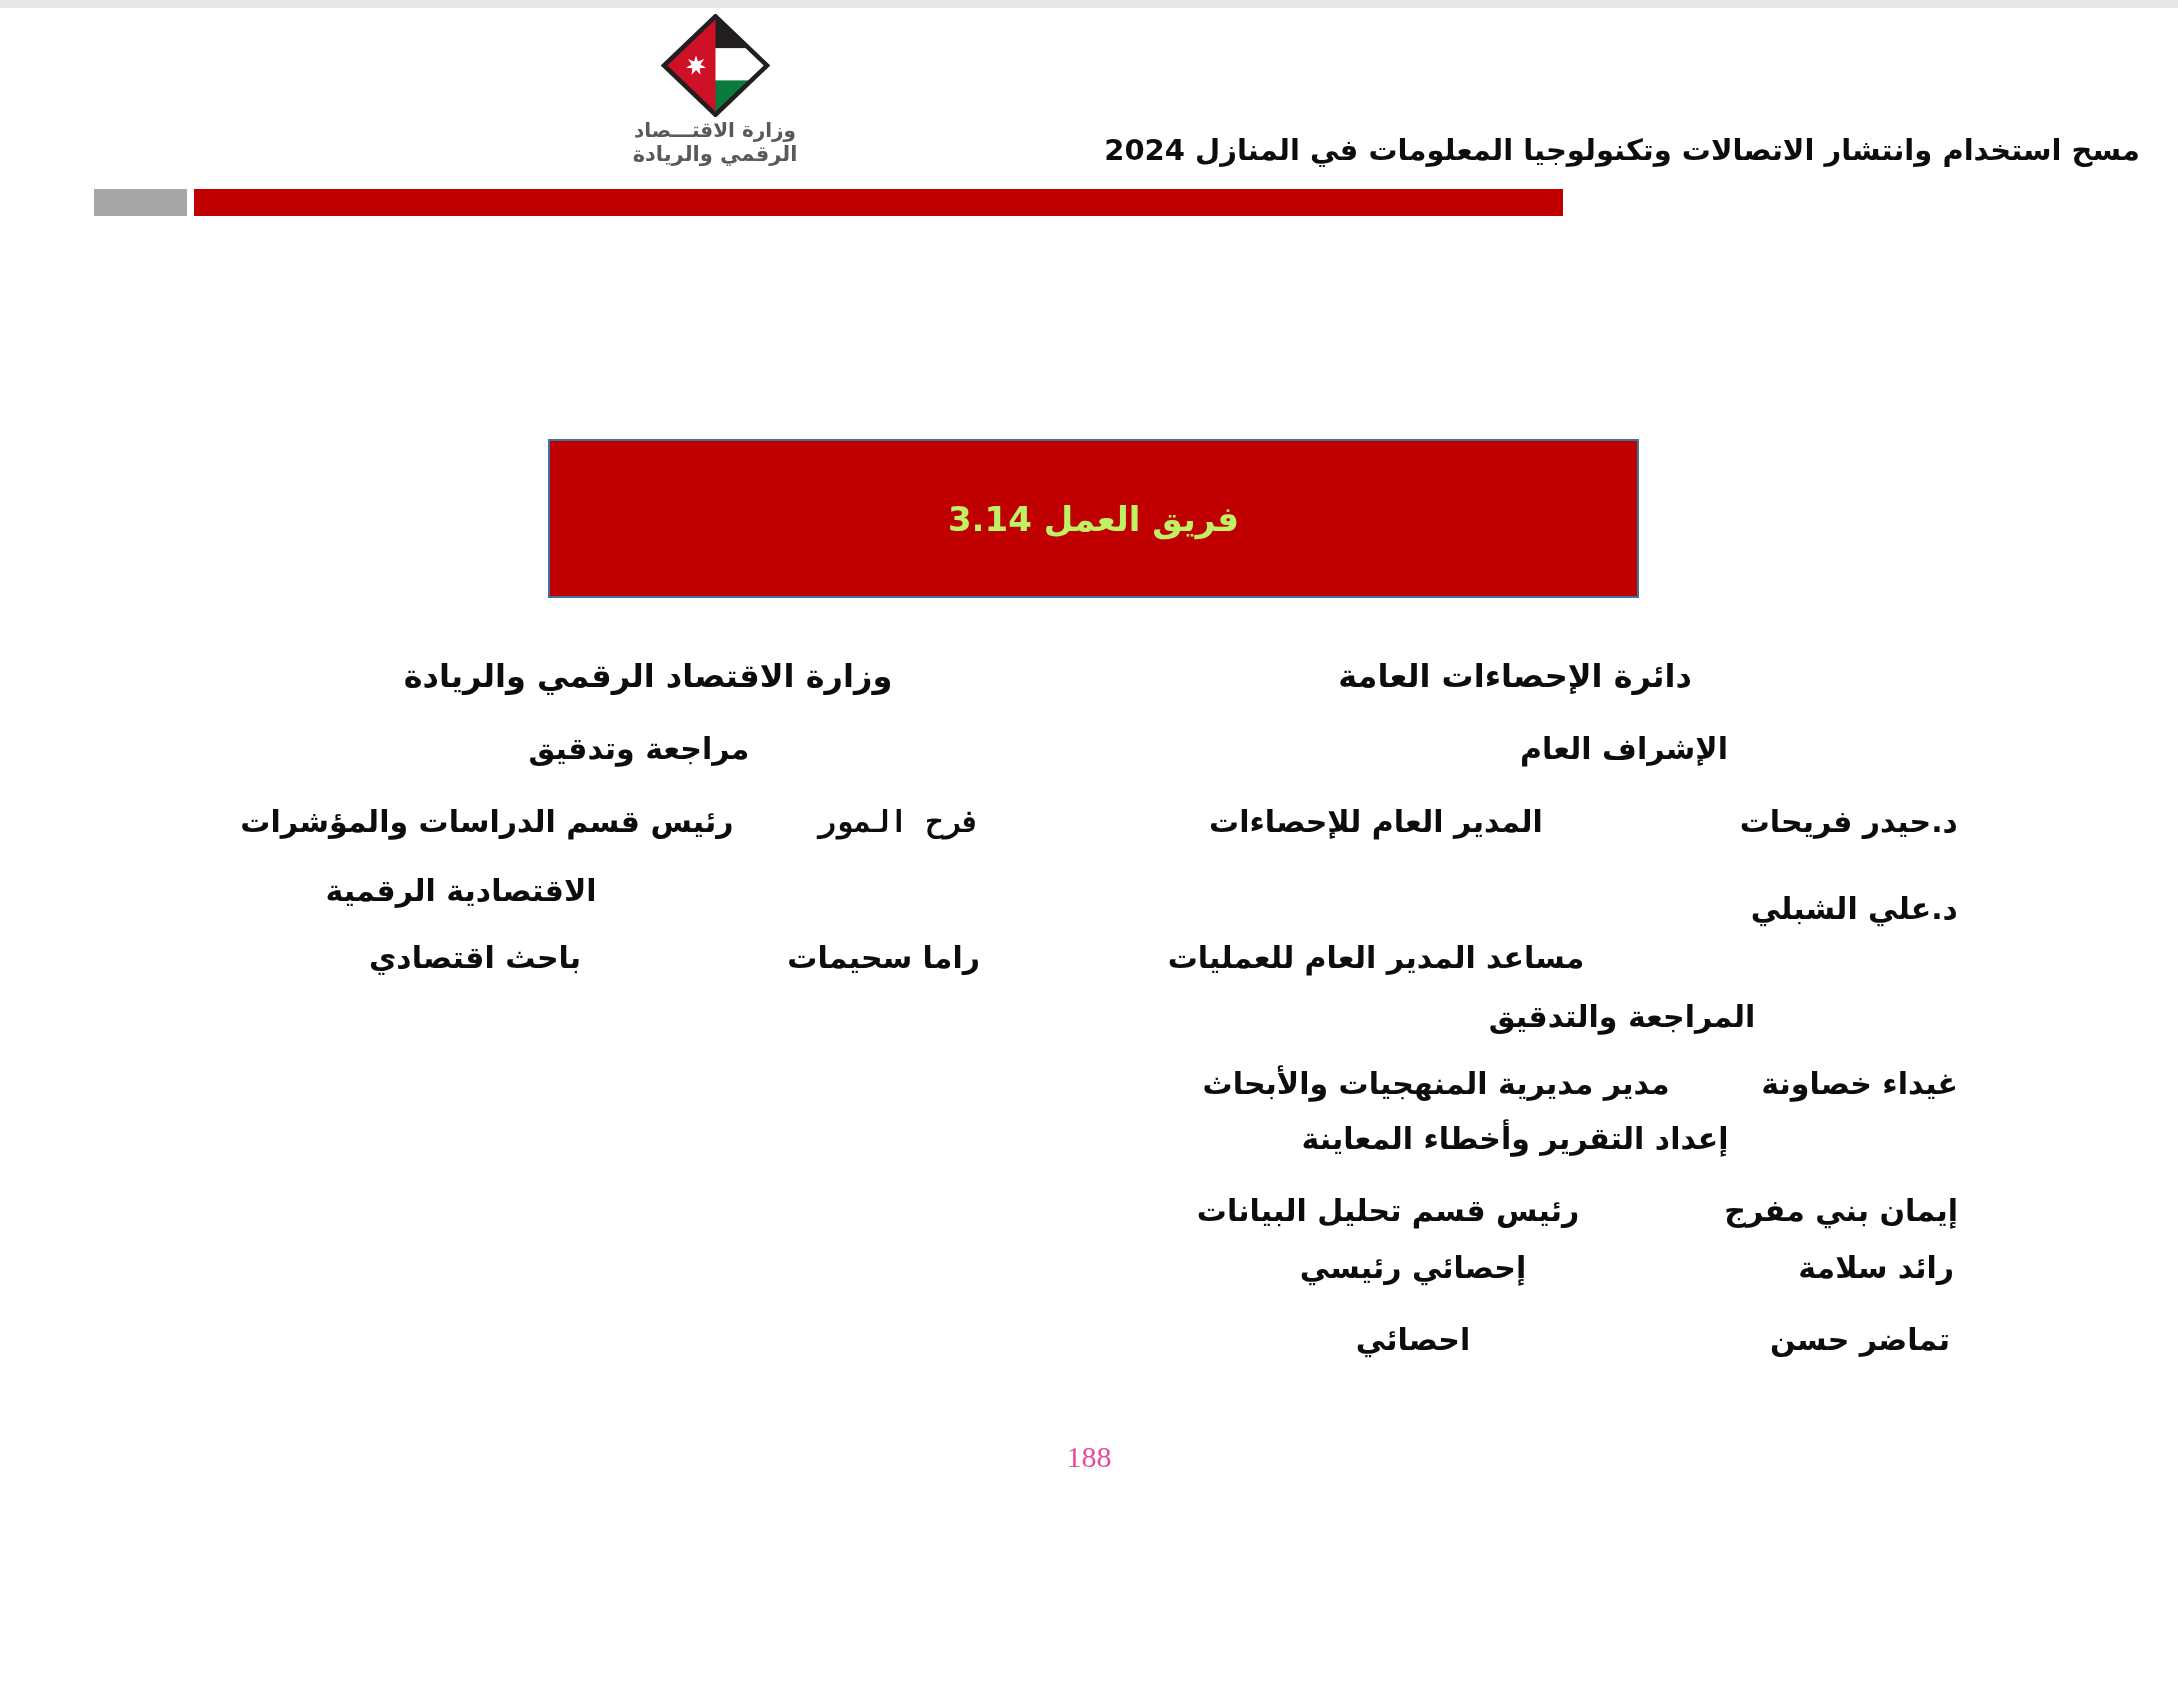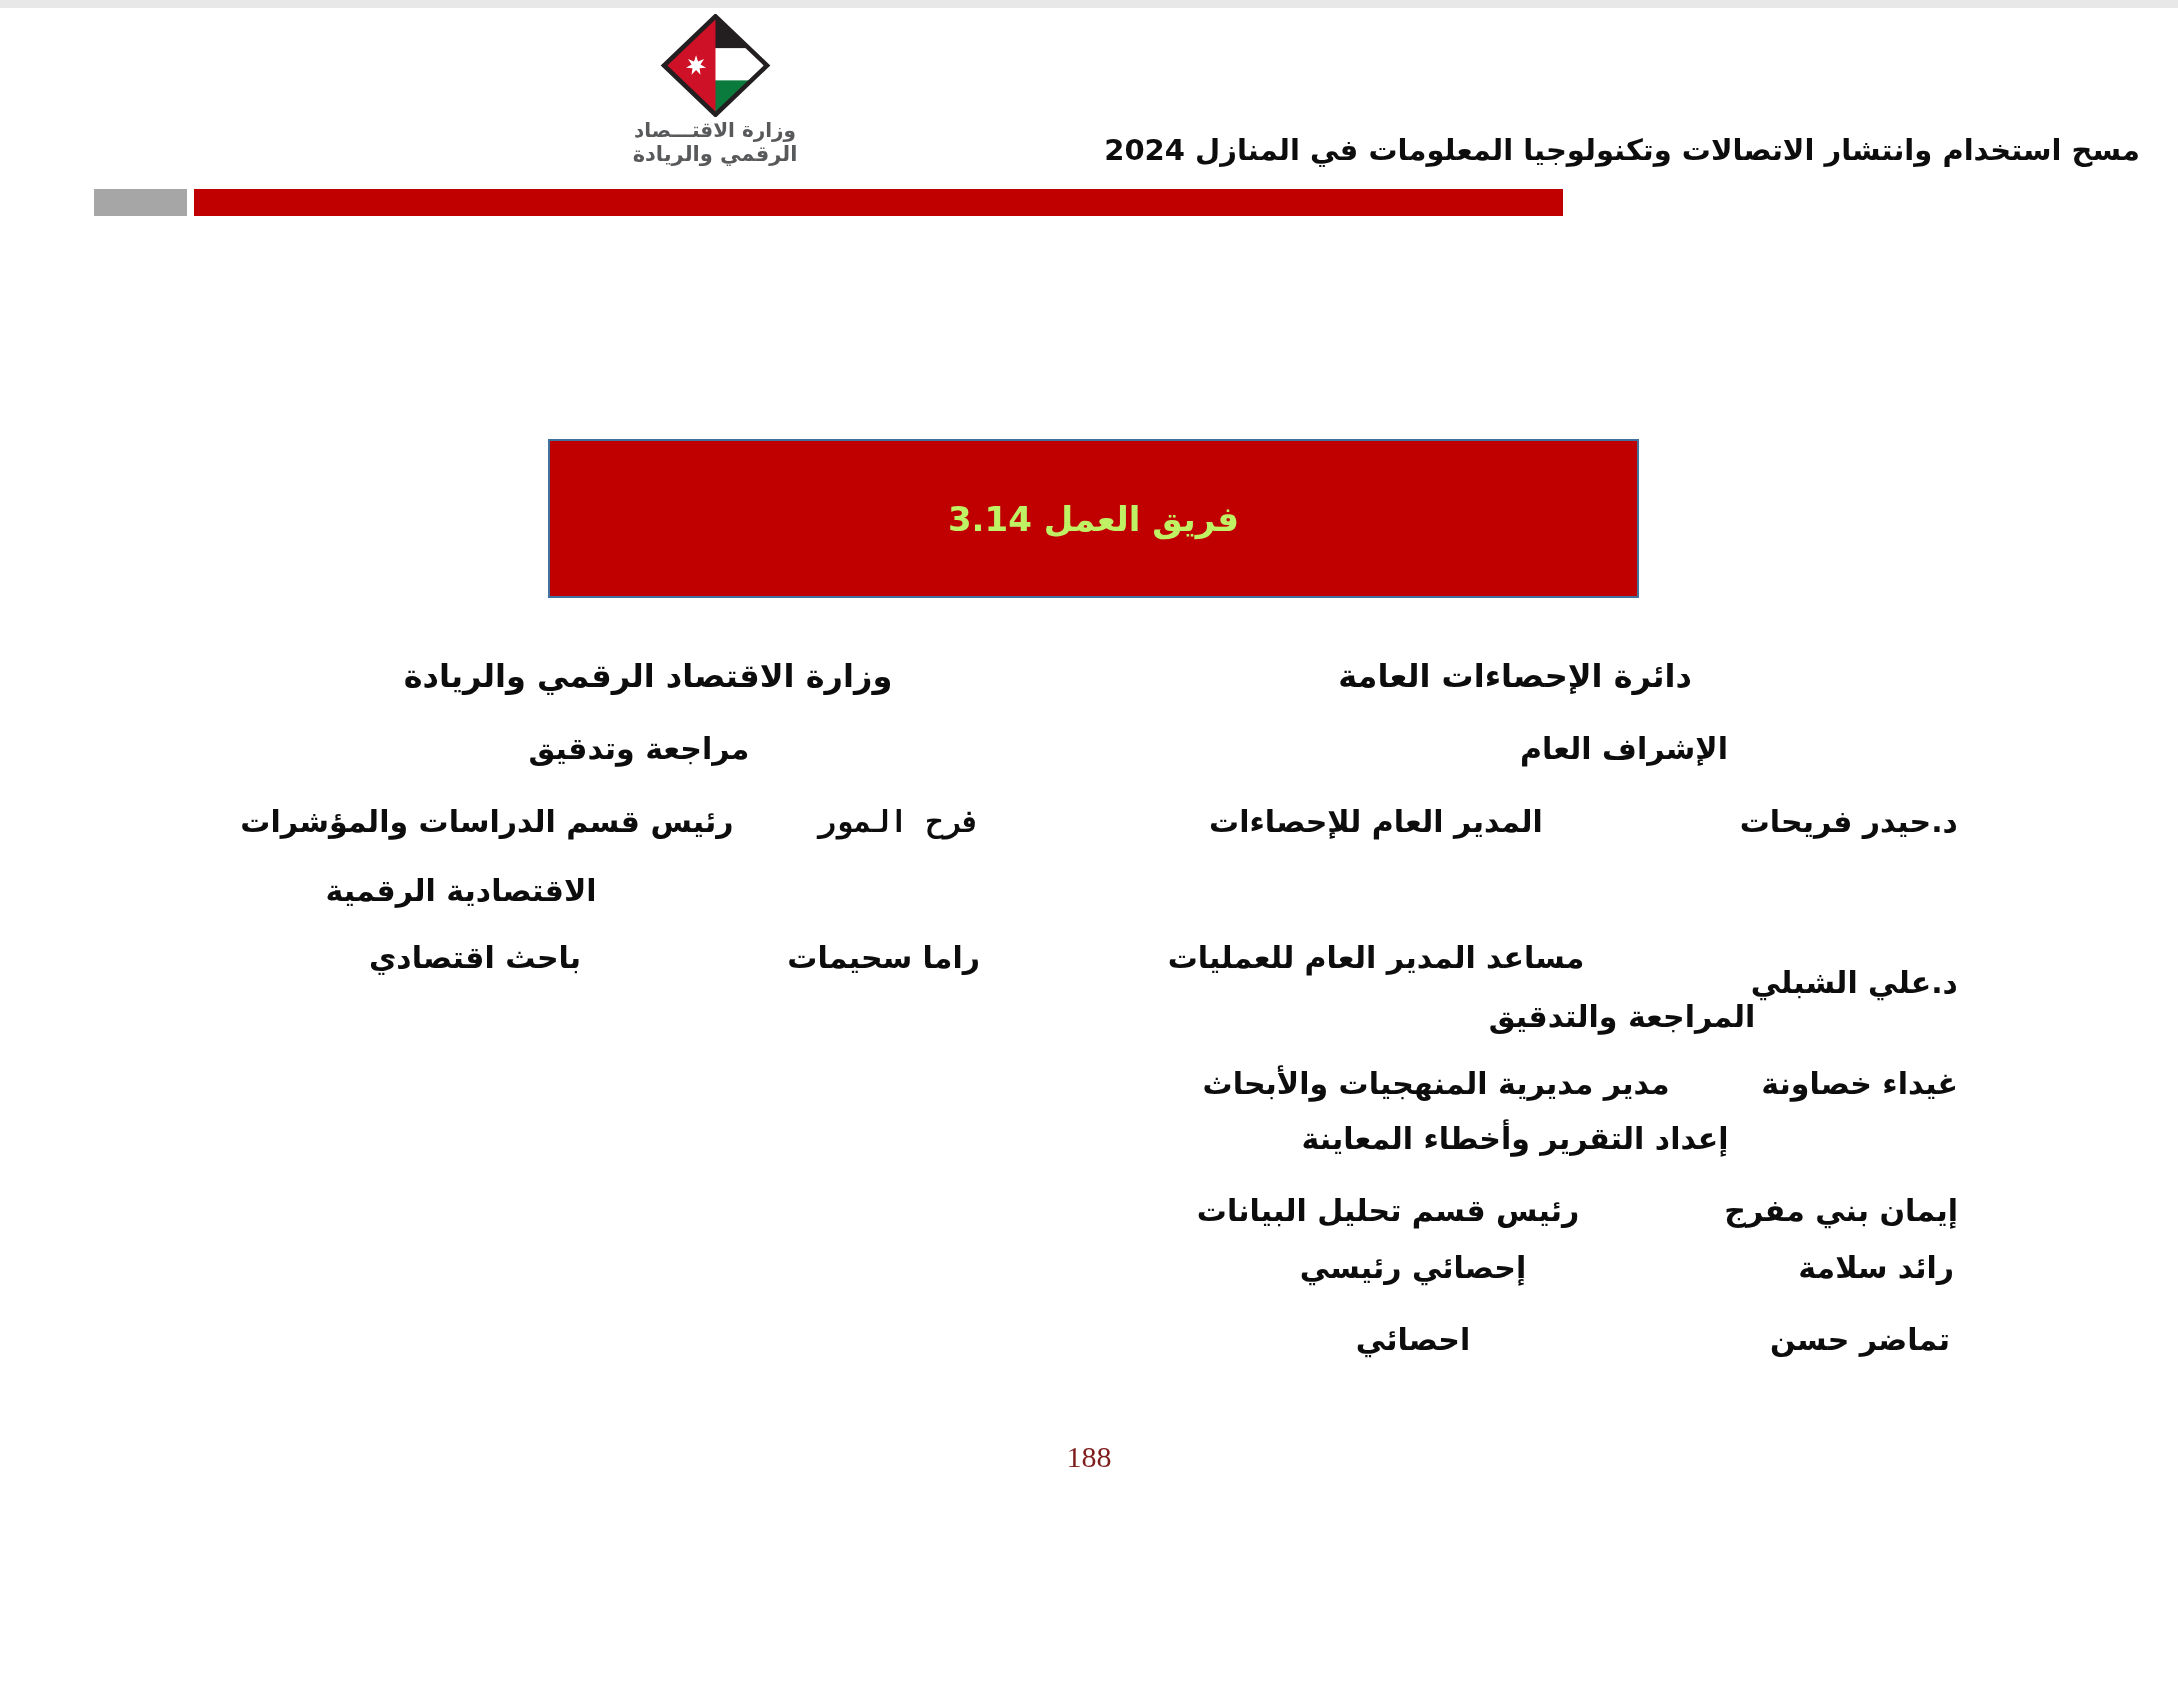--- a/index.html
+++ b/index.html
@@ -60,7 +60,7 @@
   #modeeRole1b{ left:461px;   top:865px; }
 
   
-  #dosName2   { right:220px;  top:957px; }
+  #dosName2   { right:220px;  top:883px; }
   #dosRole2   { left:1376px;  top:932px; }
   #modeeName2 { right:1198px; top:932px; }
   #modeeRole2 { left:475px;   top:932px; }

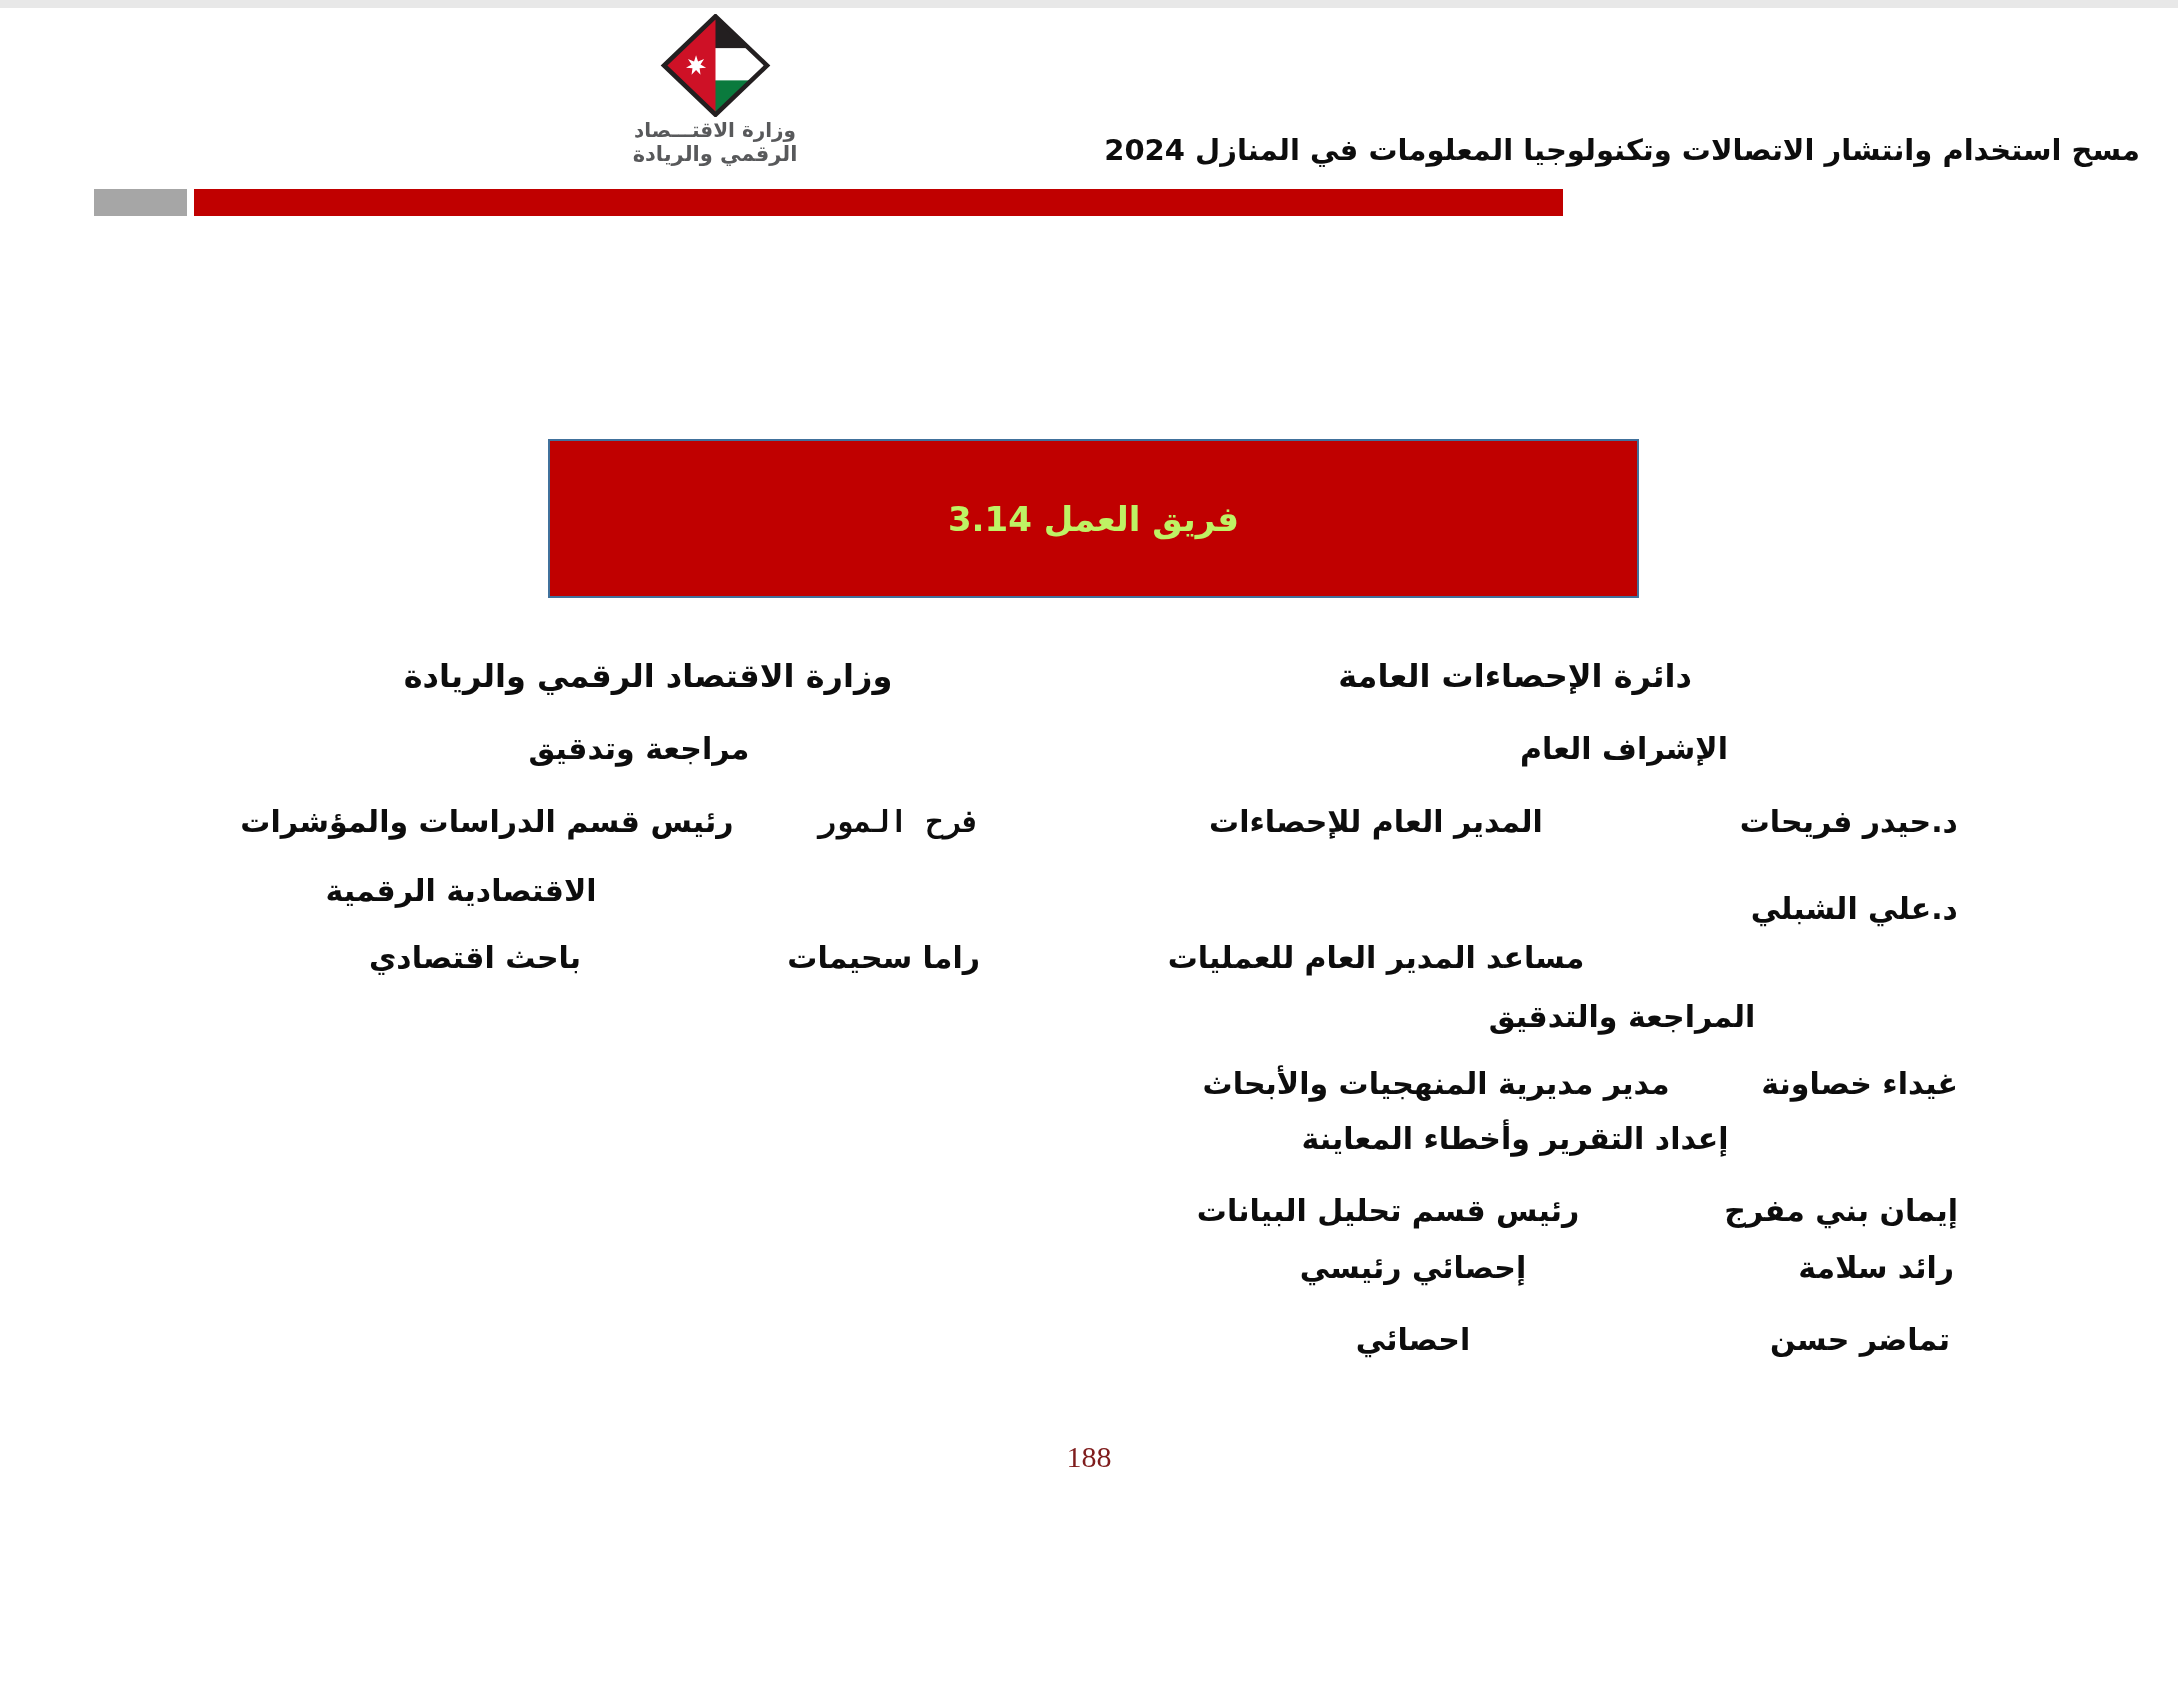--- a/index.html
+++ b/index.html
@@ -82,7 +82,7 @@
   
   #pageNum {
     position:absolute; left:1089px; top:1432px; transform:translateX(-50%);
-    font-family:"Liberation Serif", serif; font-size:30px; font-weight:400; color:#7f1d1d;
+    font-family:"Liberation Serif", serif; font-size:30px; font-weight:400; color:#ec4899;
   }
 </style>
 </head>

